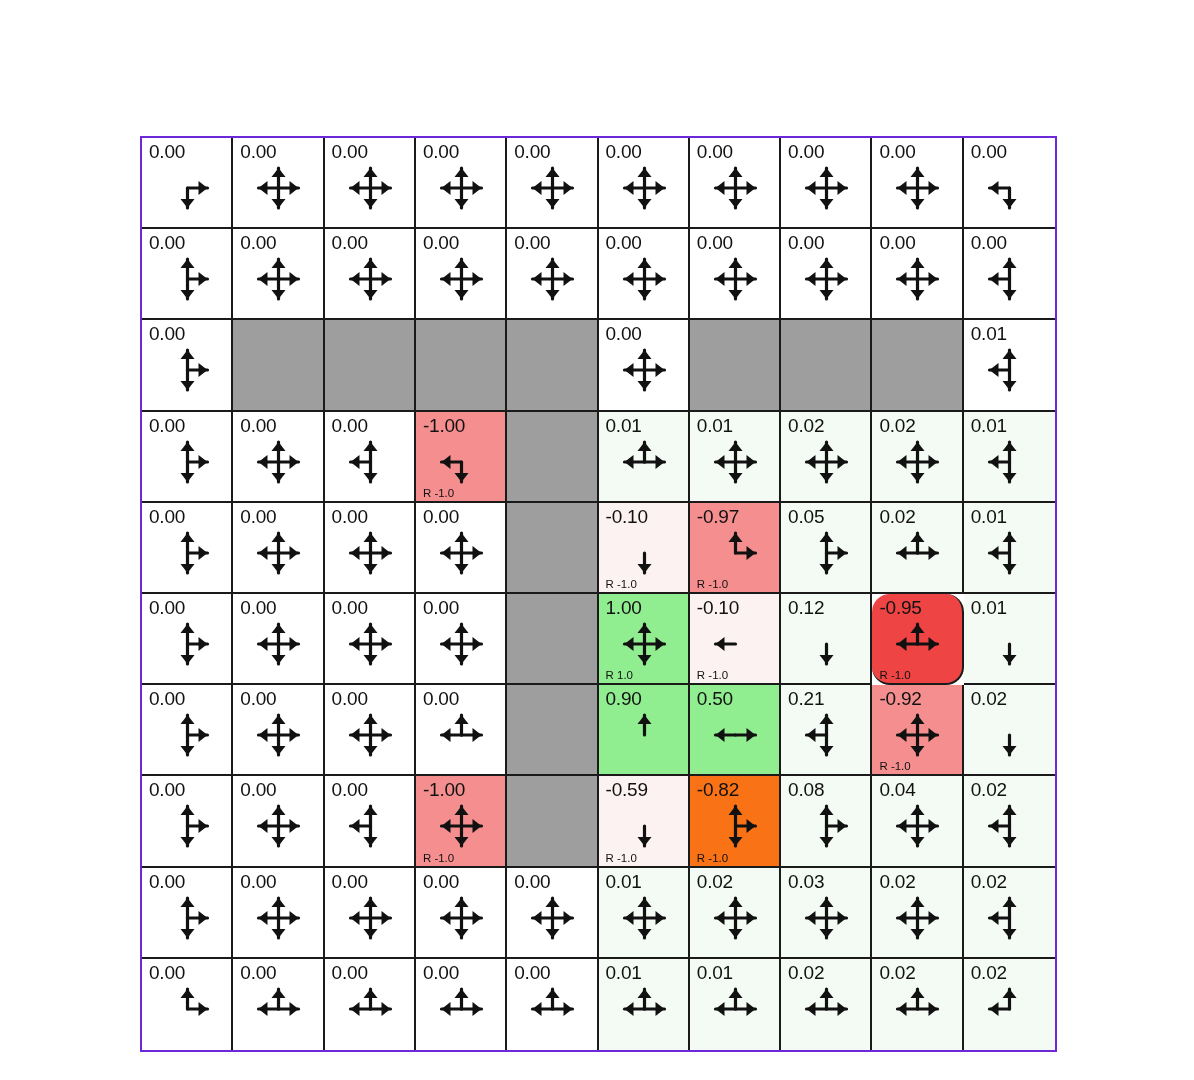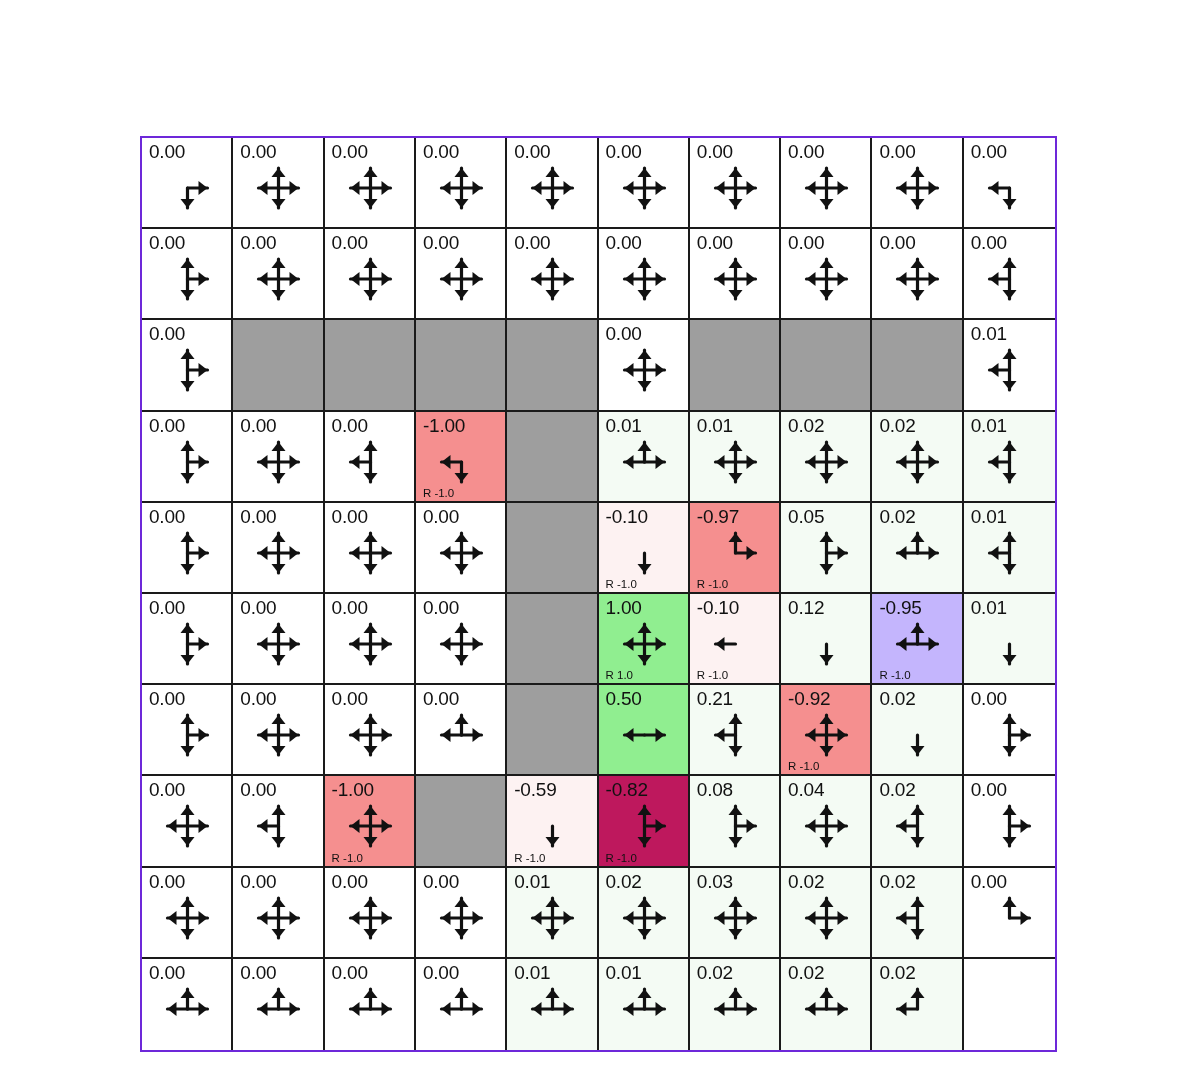--- a/index.html
+++ b/index.html
@@ -772,7 +772,7 @@
           </svg>
         </div>
       </div>
-      <div class="cell" style="background: #c4b5fd;">
+      <div class="cell" style="background: #ef4444; border-radius: 18px;">
         <div class="val">-0.95</div>
         <div class="arrows">
           <svg width="91" height="100" viewBox="0 0 91 100">

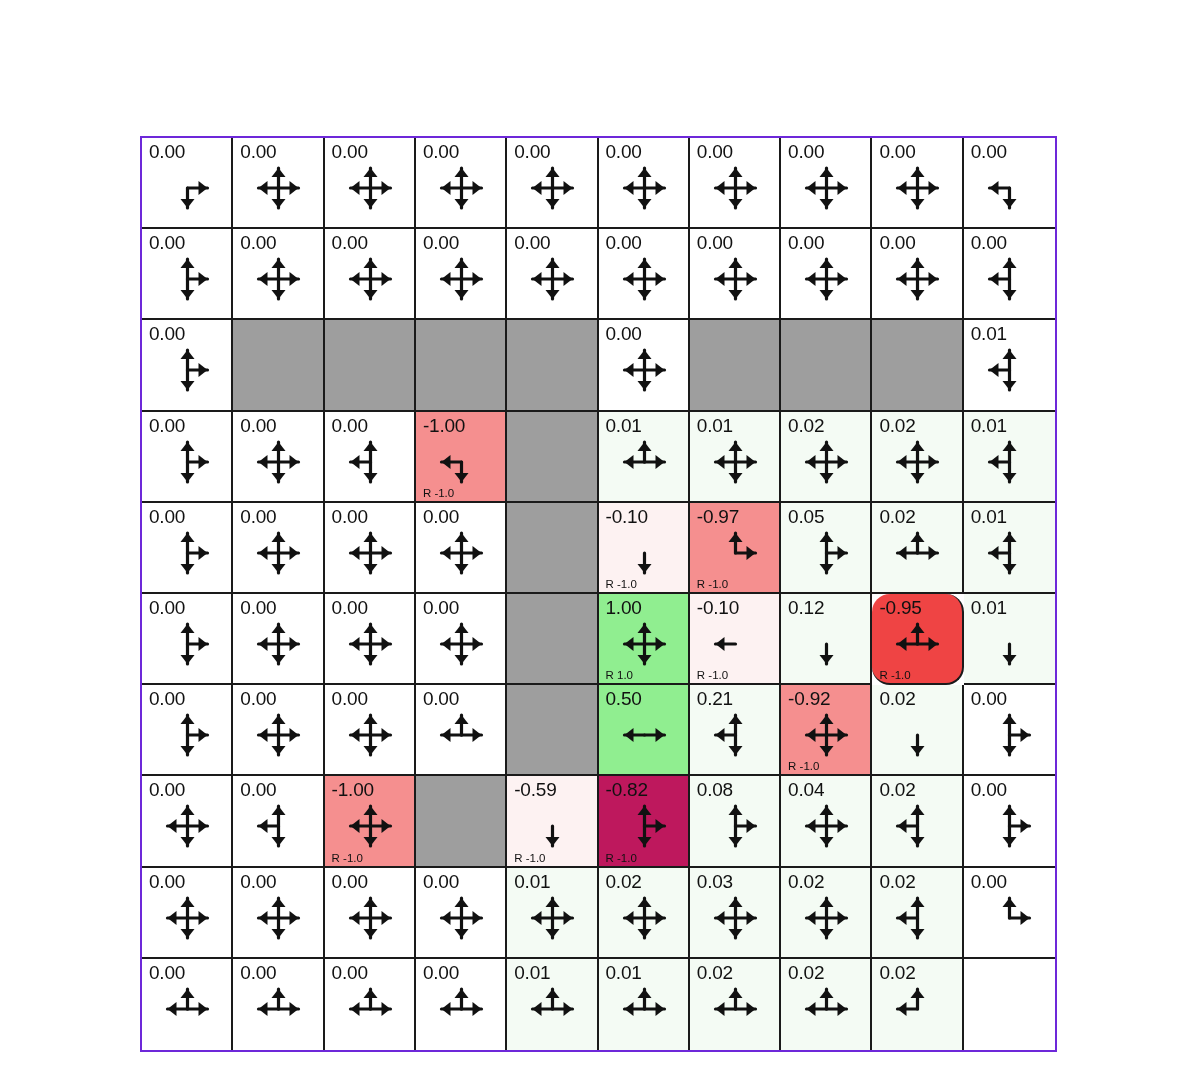--- a/index.html
+++ b/index.html
@@ -853,6 +853,15 @@
       </div>
       <div class="cell wall" style="background: rgb(158, 158, 158);"></div>
       <div class="cell" style="background: rgb(144, 238, 144);">
+        <div class="val">0.90</div>
+        <div class="arrows">
+          <svg width="91" height="100" viewBox="0 0 91 100">
+            <line x1="45.5" y1="50" x2="45.5" y2="30" stroke="#111" stroke-width="3.2" stroke-linecap="round"></line>
+            <polygon points="45.5,30 52.5,39 38.5,39" fill="#111"></polygon>
+          </svg>
+        </div>
+      </div>
+      <div class="cell" style="background: rgb(144, 238, 144);">
         <div class="val">0.50</div>
         <div class="arrows">
           <svg width="91" height="100" viewBox="0 0 91 100">

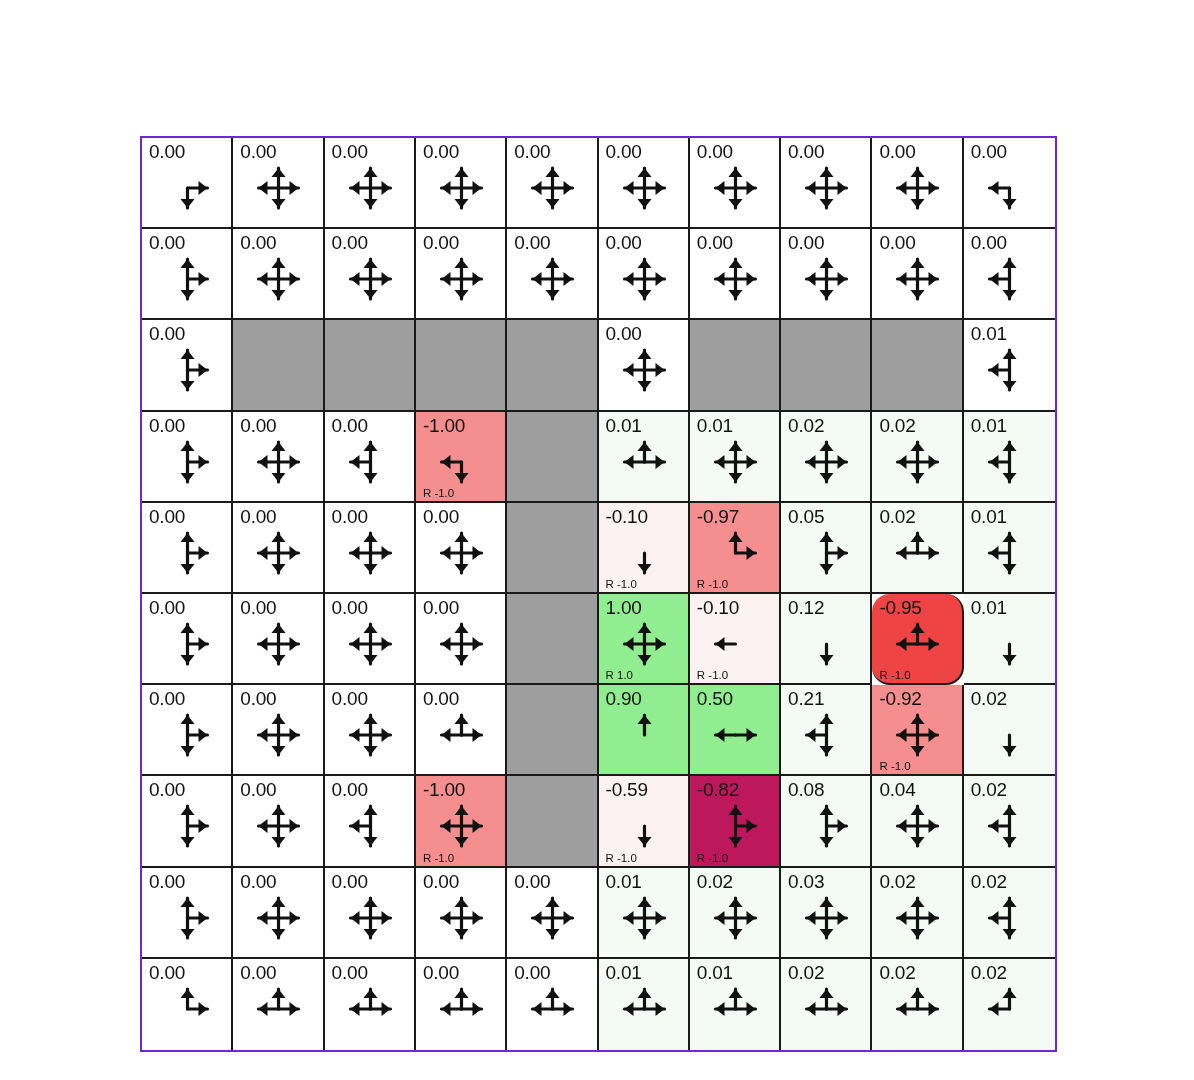--- a/index.html
+++ b/index.html
@@ -978,7 +978,7 @@
         </div>
         <div class="rew">R -1.0</div>
       </div>
-      <div class="cell" style="background: #be185d;">
+      <div class="cell" style="background: #f97316;">
         <div class="val">-0.82</div>
         <div class="arrows">
           <svg width="91" height="100" viewBox="0 0 91 100">

